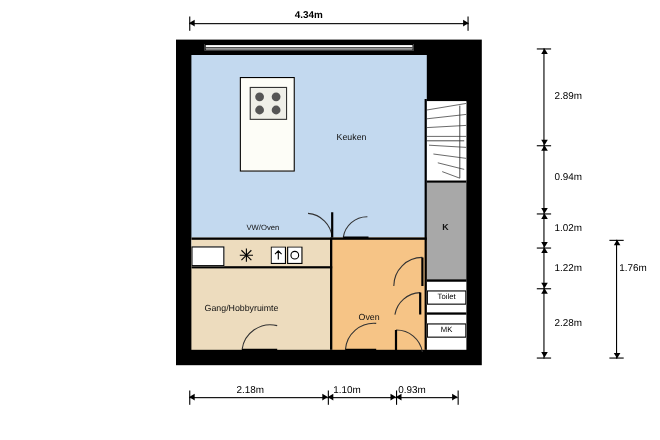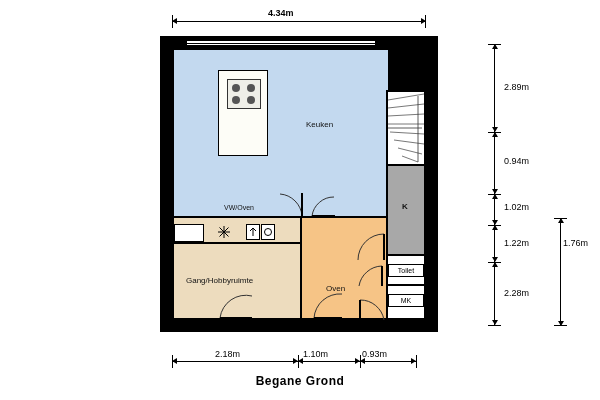--- a/index.html
+++ b/index.html
@@ -311,7 +311,6 @@
     <div class="dimtext" style="left:192px;top:-3px;">0.93m</div>
   </div>
 
-  <div id="caption">Begane Grond</div>
 </div>
 
 </body></html>

